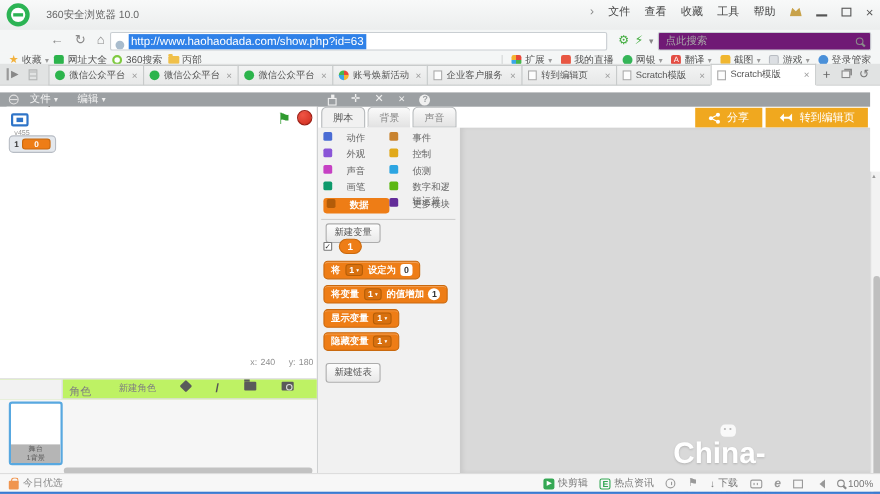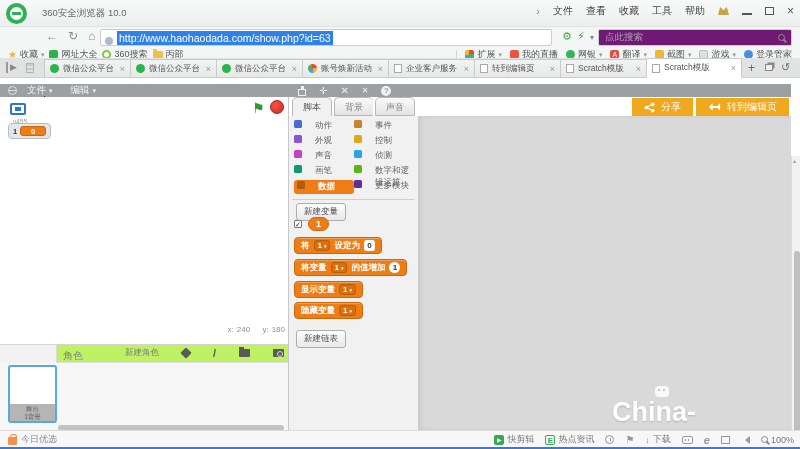--- a/index.html
+++ b/index.html
@@ -102,7 +102,7 @@
   .sphead { position:absolute; left:0; top:0; width:288px; height:18px; background:#bef264; border-bottom:1px solid #ddd; }
   .spheadcell { position:absolute; left:0; top:0; width:57px; height:18px; background:#f2f2f2; border-right:1px solid #dcdcdc; }
   .sptitle { position:absolute; left:63px; top:4px; font-size:10px; color:#808080; }
-  .spnew { position:absolute; right:4px; top:2px; display:flex; align-items:center; gap:23px; font-size:8.5px; color:#808080; }
+  .spnew { position:absolute; right:21px; top:2px; display:flex; gap:23px; font-size:8.5px; color:#808080; }
   .ic-lib { width:8px; height:8px; background:#5a5a5a; transform:rotate(45deg); border-radius:1px; }
   .ic-paint { font-size:11px; color:#555; font-weight:bold; }
   .ic-folder { width:11px; height:8px; background:#5a5a5a; border-radius:1px; position:relative; }

